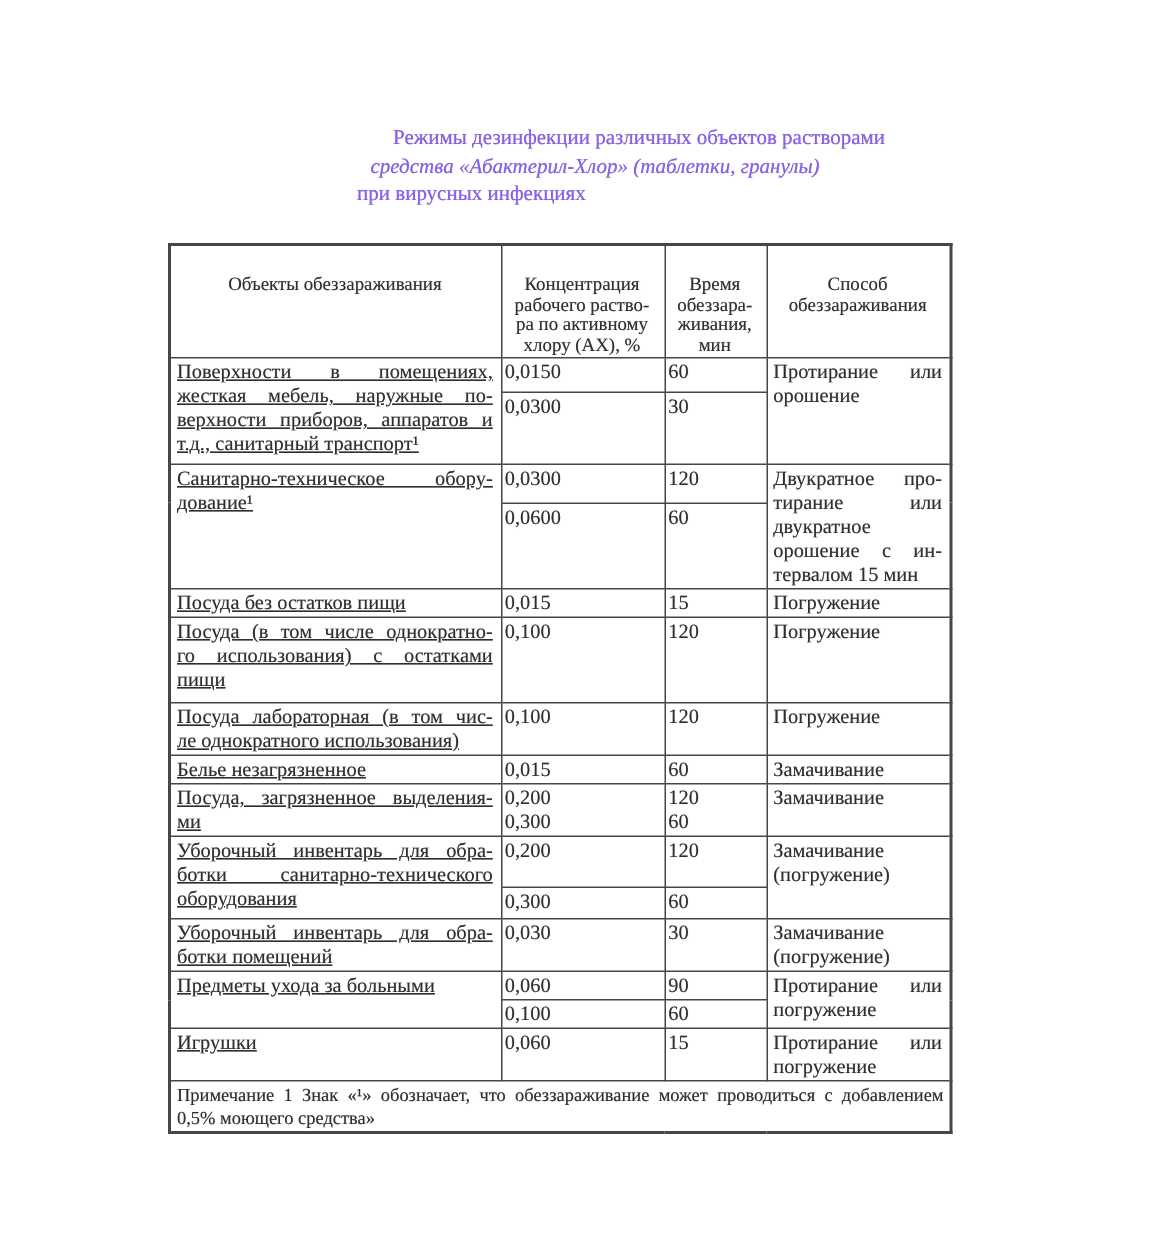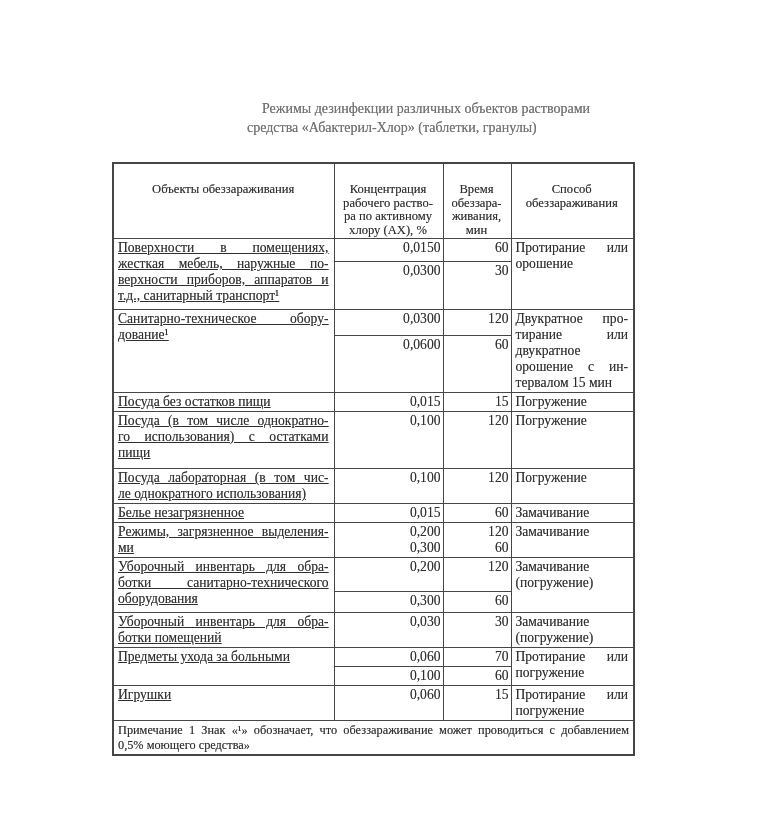--- a/index.html
+++ b/index.html
@@ -10,8 +10,8 @@
   }
   .page{position:relative;width:776px;height:832px;background:#ffffff;}
   .doc-title{
-    position:absolute;left:238px;top:100px;width:400px;
-    font-size:14px;line-height:18.5px;color:#737373;
+    position:absolute;left:238px;top:84px;width:400px;
+    font-size:14px;line-height:18.5px;color:#8b5cf6;
     text-shadow:0 0 0.5px rgba(50,50,50,.55);
   }
   .doc-title .t1{padding-left:24px;}

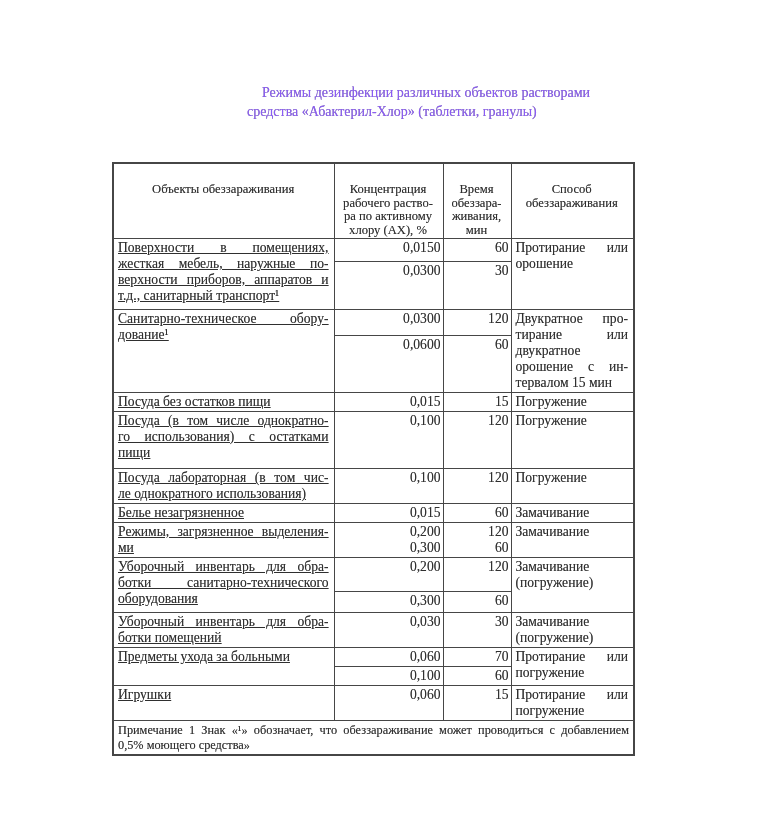--- a/index.html
+++ b/index.html
@@ -15,7 +15,7 @@
     text-shadow:0 0 0.5px rgba(50,50,50,.55);
   }
   .doc-title .t1{padding-left:24px;}
-  .doc-title .t2{padding-left:9px;}
+  .doc-title .t2{padding-left:9px;font-style:italic;}
   .doc-title .t3{padding-left:0;}
   table.main{
     position:absolute;left:112px;top:162px;width:521px;

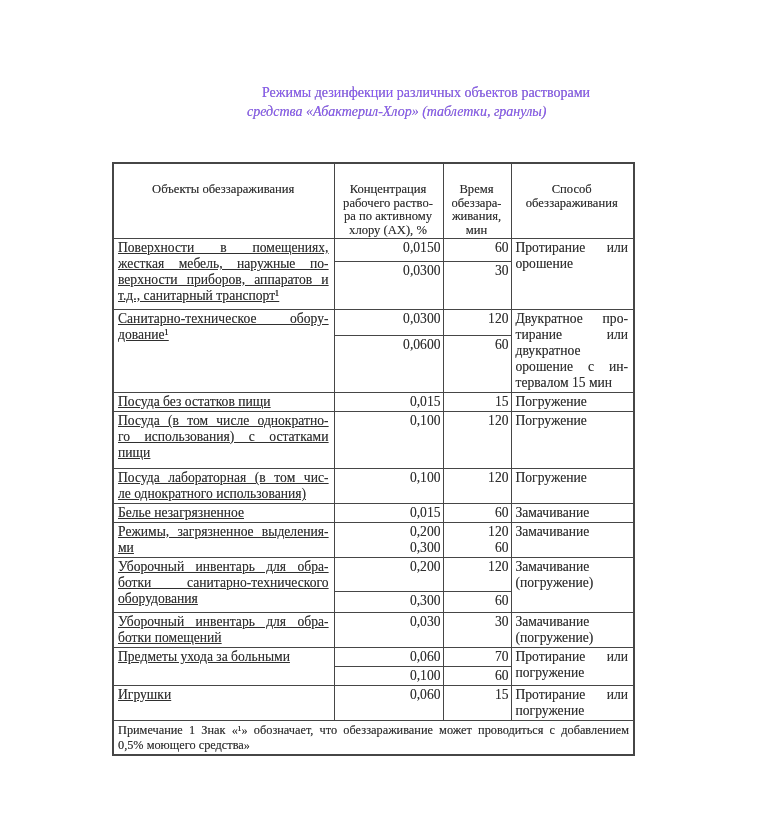--- a/index.html
+++ b/index.html
@@ -59,6 +59,7 @@
   <div class="doc-title">
     <div class="t1">Режимы дезинфекции различных объектов растворами</div>
     <div class="t2">средства «Абактерил-Хлор» (таблетки, гранулы)</div>
+    <div class="t3">при вирусных инфекциях</div>
   </div>
 
   <table class="main">

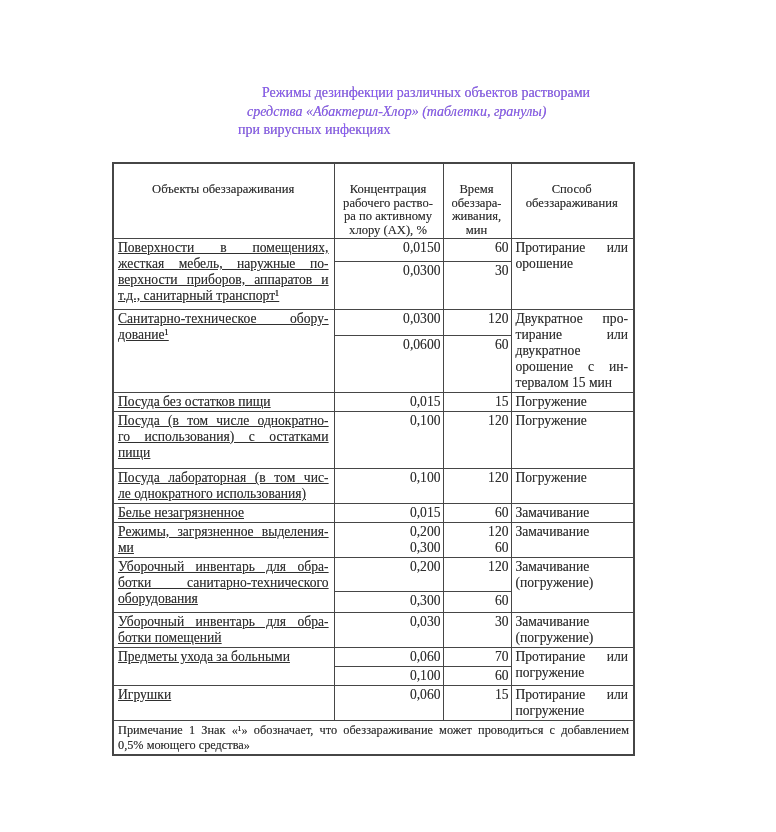--- a/index.html
+++ b/index.html
@@ -34,7 +34,7 @@
     font-size:12.6px;line-height:13.5px;padding-top:19px;
   }
   tr.hrow{height:55px;}
-  td.num{text-align:right;white-space:pre-line;padding:1px 2px;}
+  td.num{text-align:left;white-space:pre-line;padding:1px 2px;}
   td.obj{padding-right:5px;text-decoration:underline;}
   .jline{text-align:justify;text-align-last:justify;}
   .jline:last-child{text-align-last:left;}

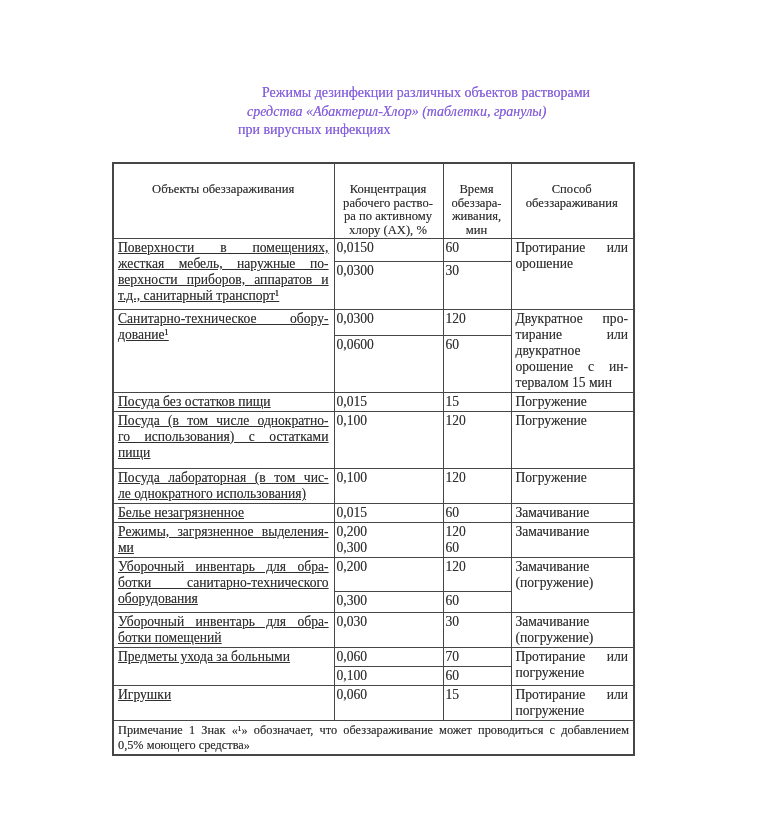--- a/index.html
+++ b/index.html
@@ -174,7 +174,7 @@
 
       <tr class="r7">
         <td class="obj">
-            <div class="jline">Режимы, загрязненное выделения-</div>
+            <div class="jline">Посуда, загрязненное выделения-</div>
             <div class="jline">ми</div>
           </td>
         <td class="num">0,200

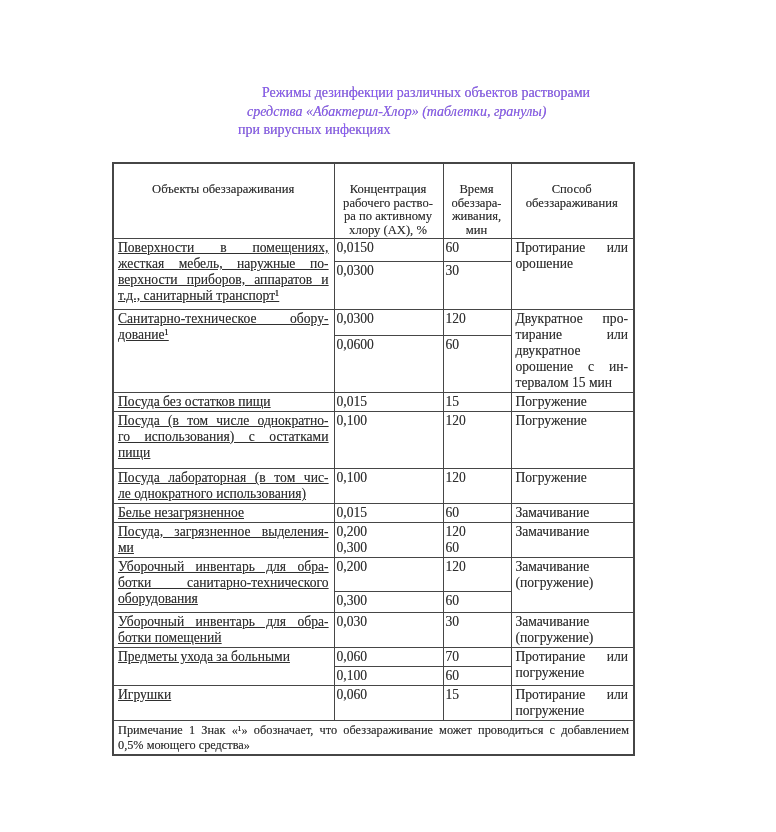--- a/index.html
+++ b/index.html
@@ -222,7 +222,7 @@
             <div class="jline">Предметы ухода за больными</div>
           </td>
         <td class="num">0,060</td>
-        <td class="num">70</td>
+        <td class="num">90</td>
         <td class="method" rowspan="2">
             <div class="jline">Протирание или</div>
             <div class="jline">погружение</div>

